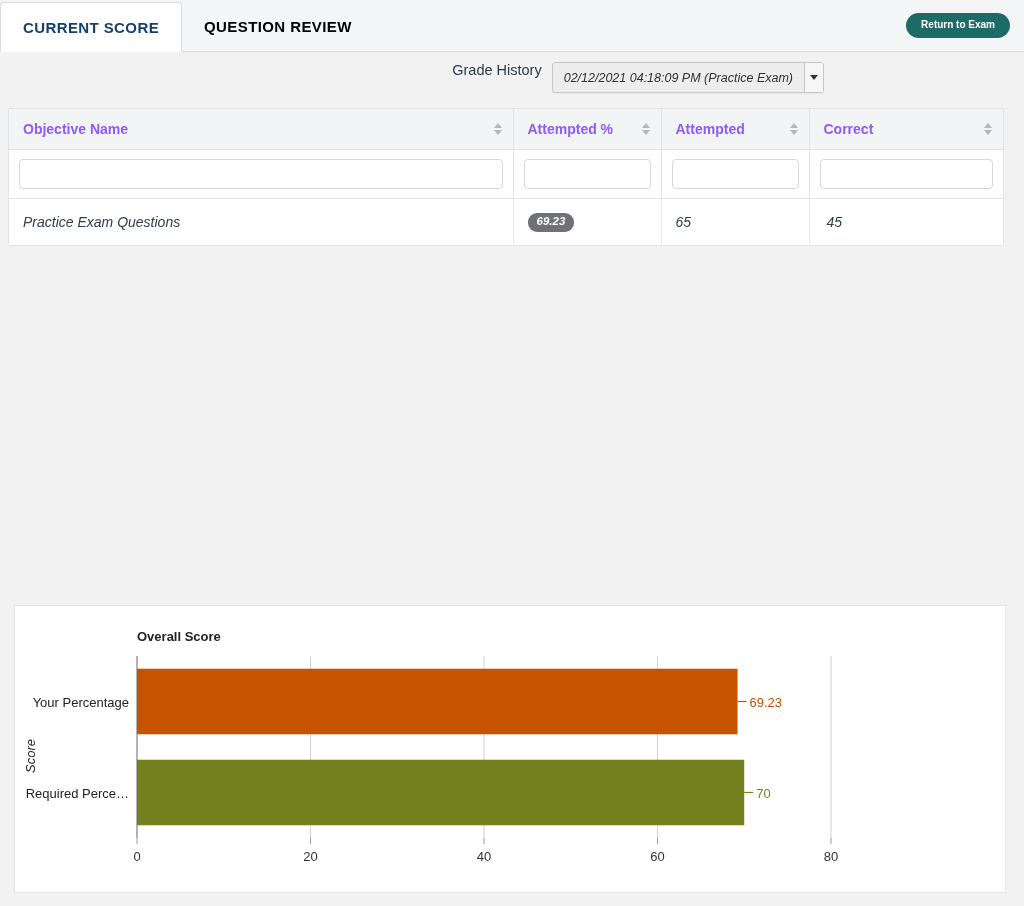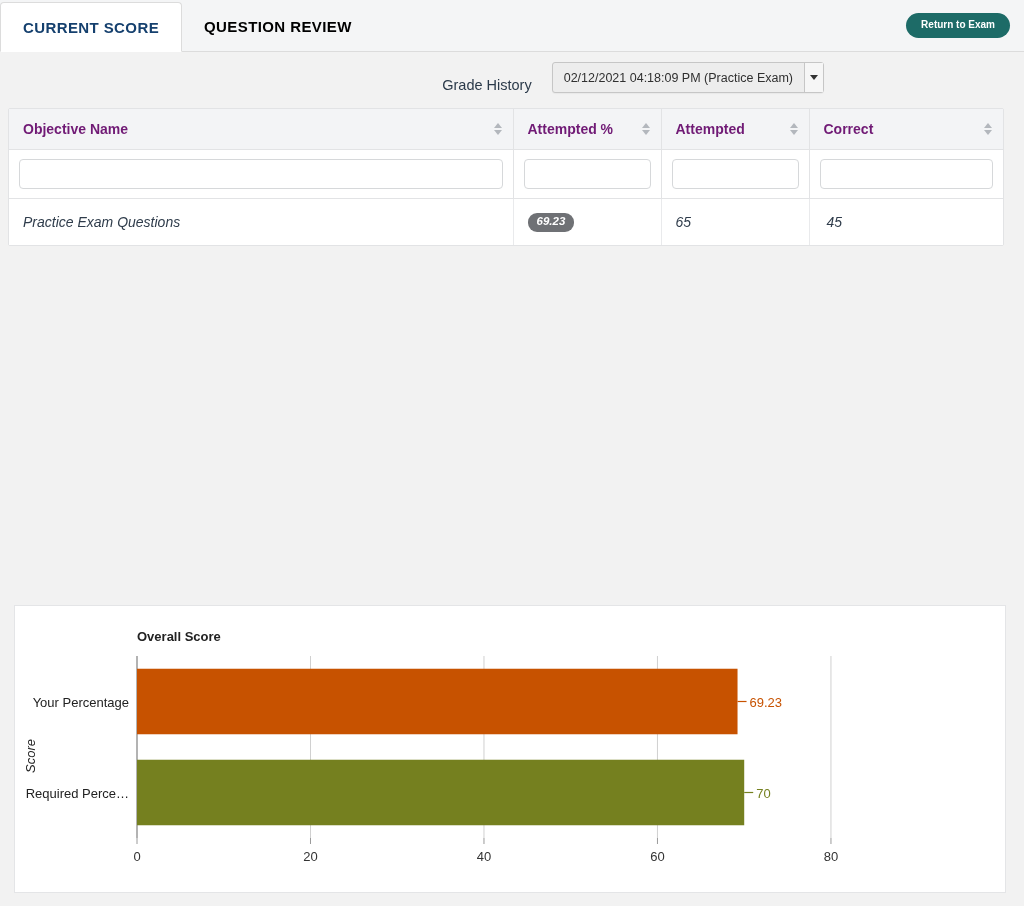--- a/index.html
+++ b/index.html
@@ -66,7 +66,7 @@
   .grade-row {
     position: absolute;
     top: 62px; right: 20px;
-    display: flex; align-items: flex-end; gap: 20px;
+    display: flex; align-items: flex-start; gap: 10px;
   }
   .grade-label {
     font-size: 14.5px;

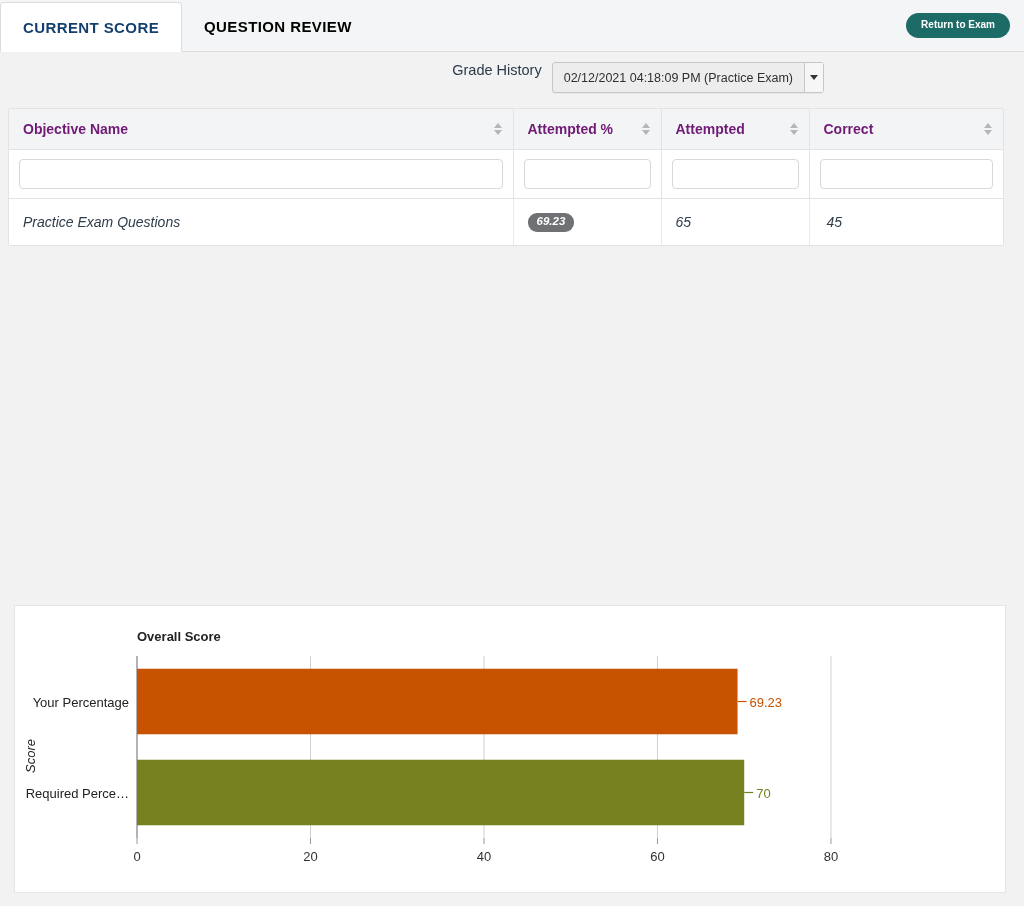--- a/index.html
+++ b/index.html
@@ -81,6 +81,7 @@
     height: 31px;
     min-width: 258px;
     box-shadow: 0 1px 1px rgba(0,0,0,0.04);
+    font-style: italic;
   }
   .grade-select-value {
     flex: 1;

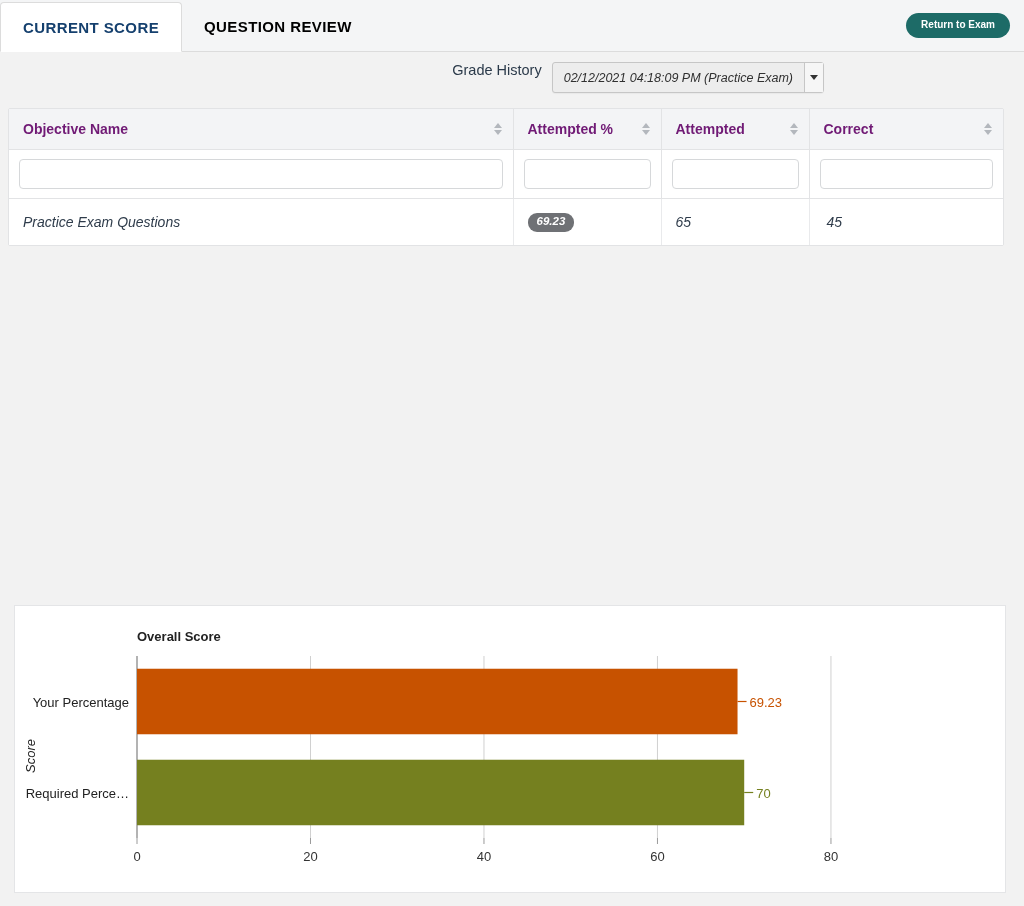--- a/index.html
+++ b/index.html
@@ -121,7 +121,7 @@
     text-align: left;
     font-size: 14px;
     font-weight: bold;
-    color: #701a75;
+    color: #8b5cf6;
     padding: 12px 14px;
     position: relative;
     cursor: pointer;

